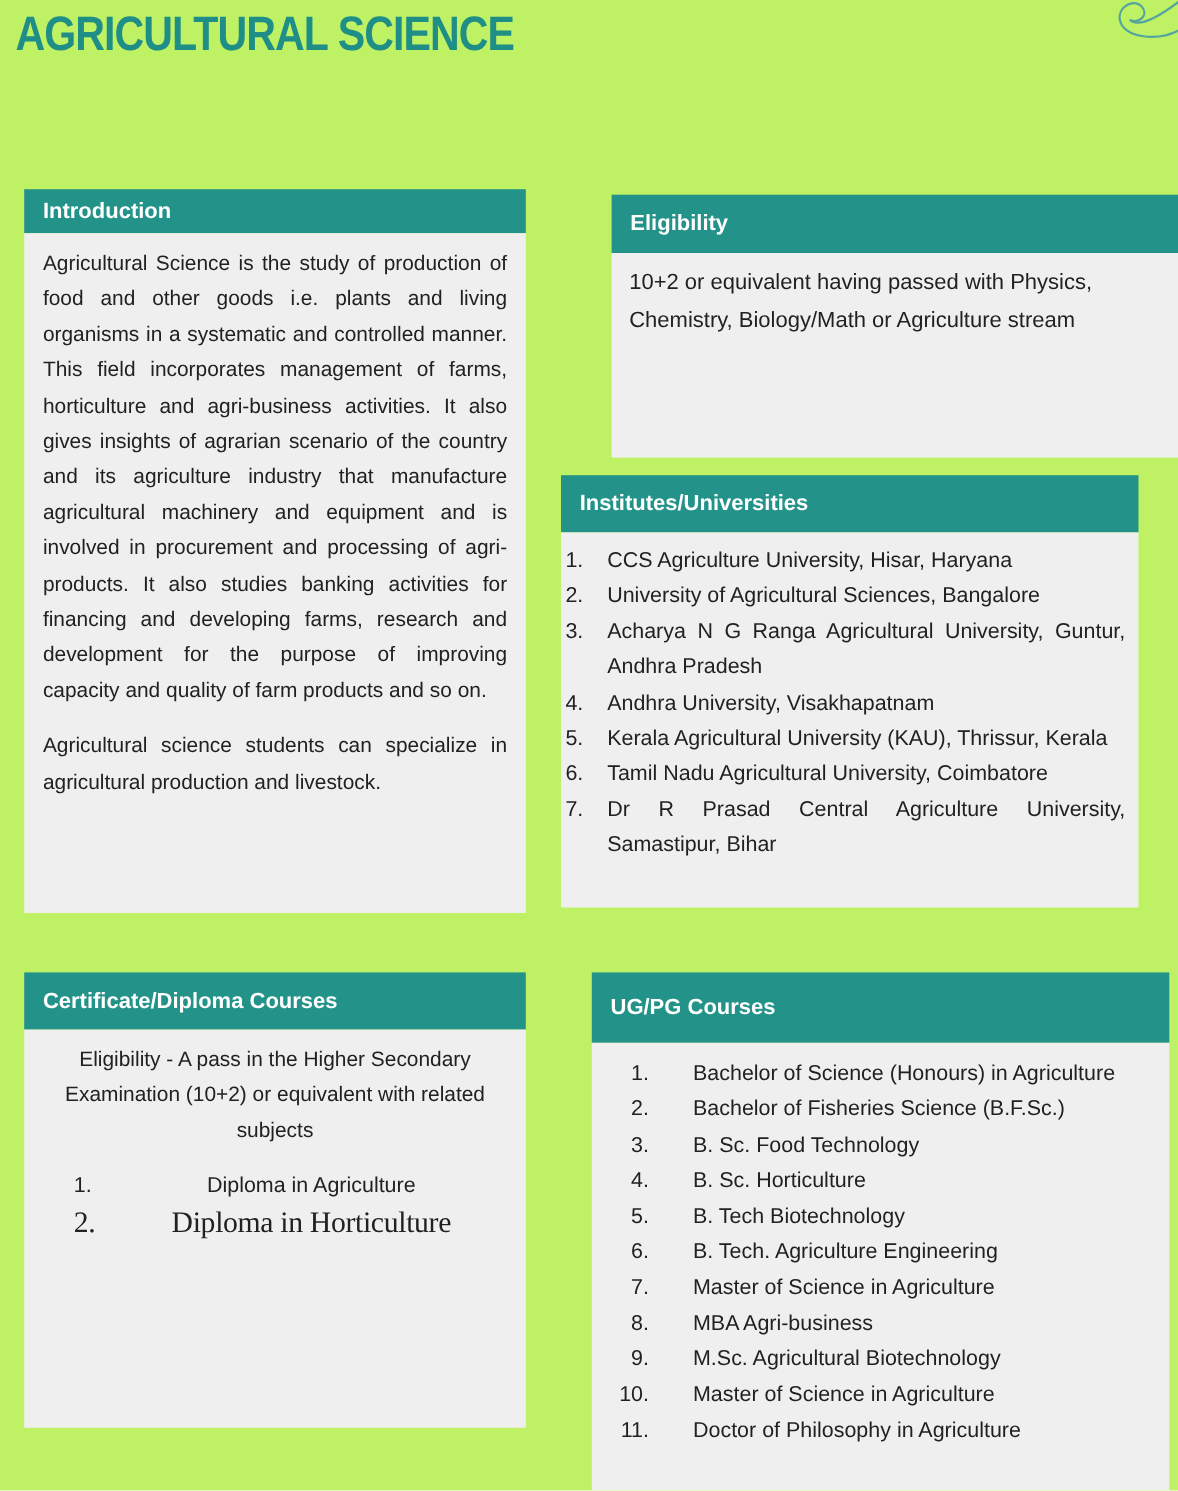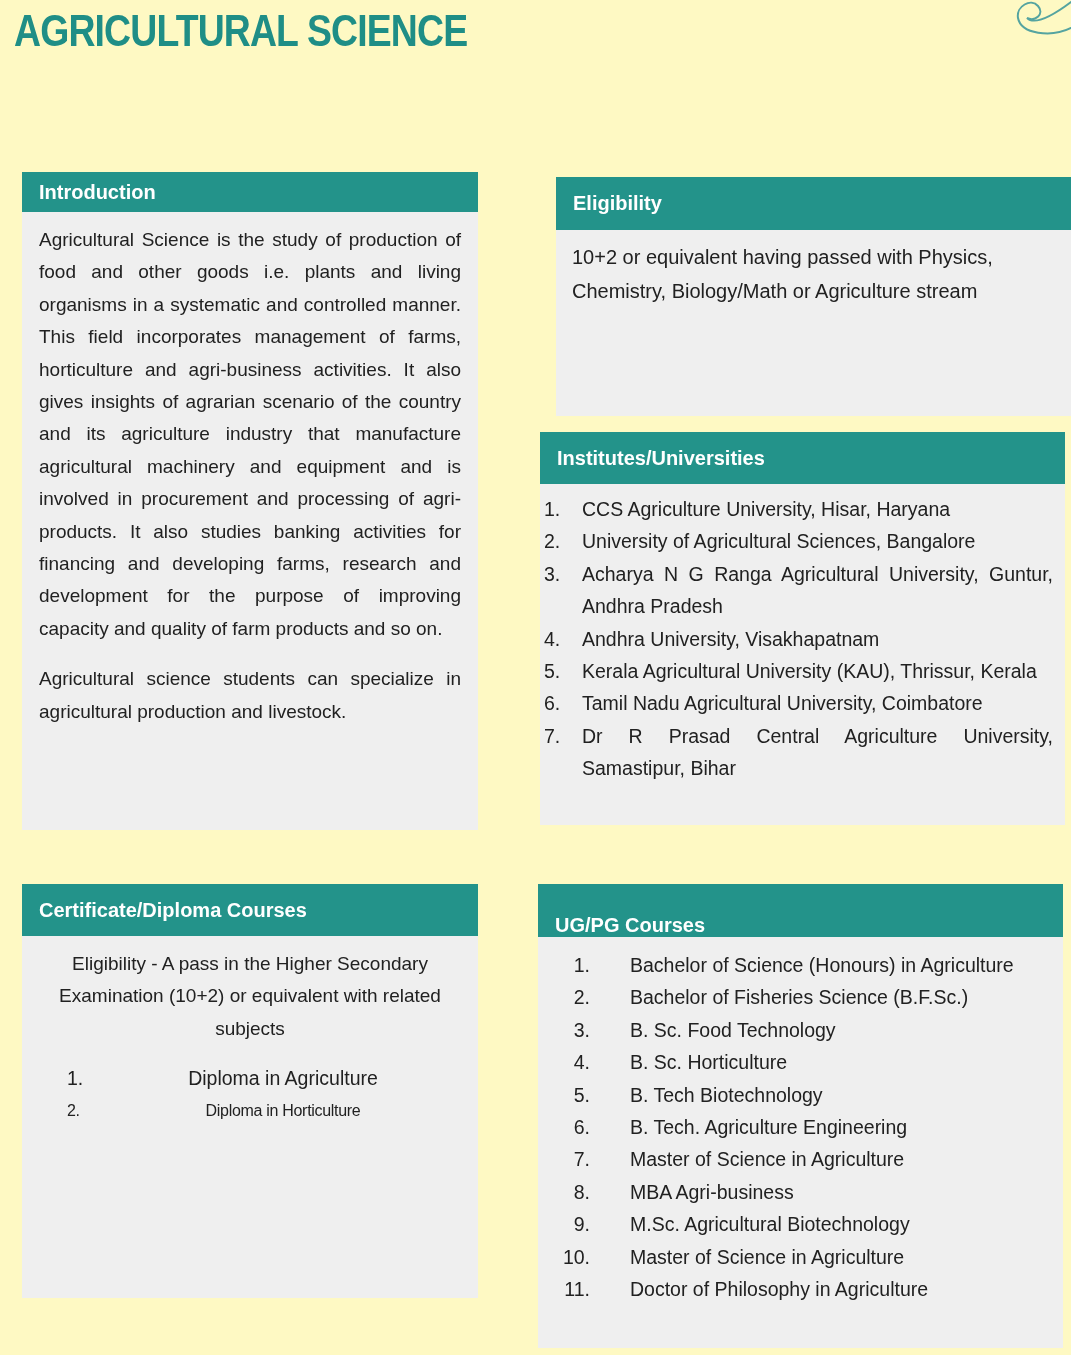--- a/index.html
+++ b/index.html
@@ -6,7 +6,7 @@
   .page {
     position:relative;
     width:1071px; height:1355px;
-    background:#fef9c3;
+    background:#bef264;
     font-family:"Liberation Sans", sans-serif;
     overflow:hidden;
   }

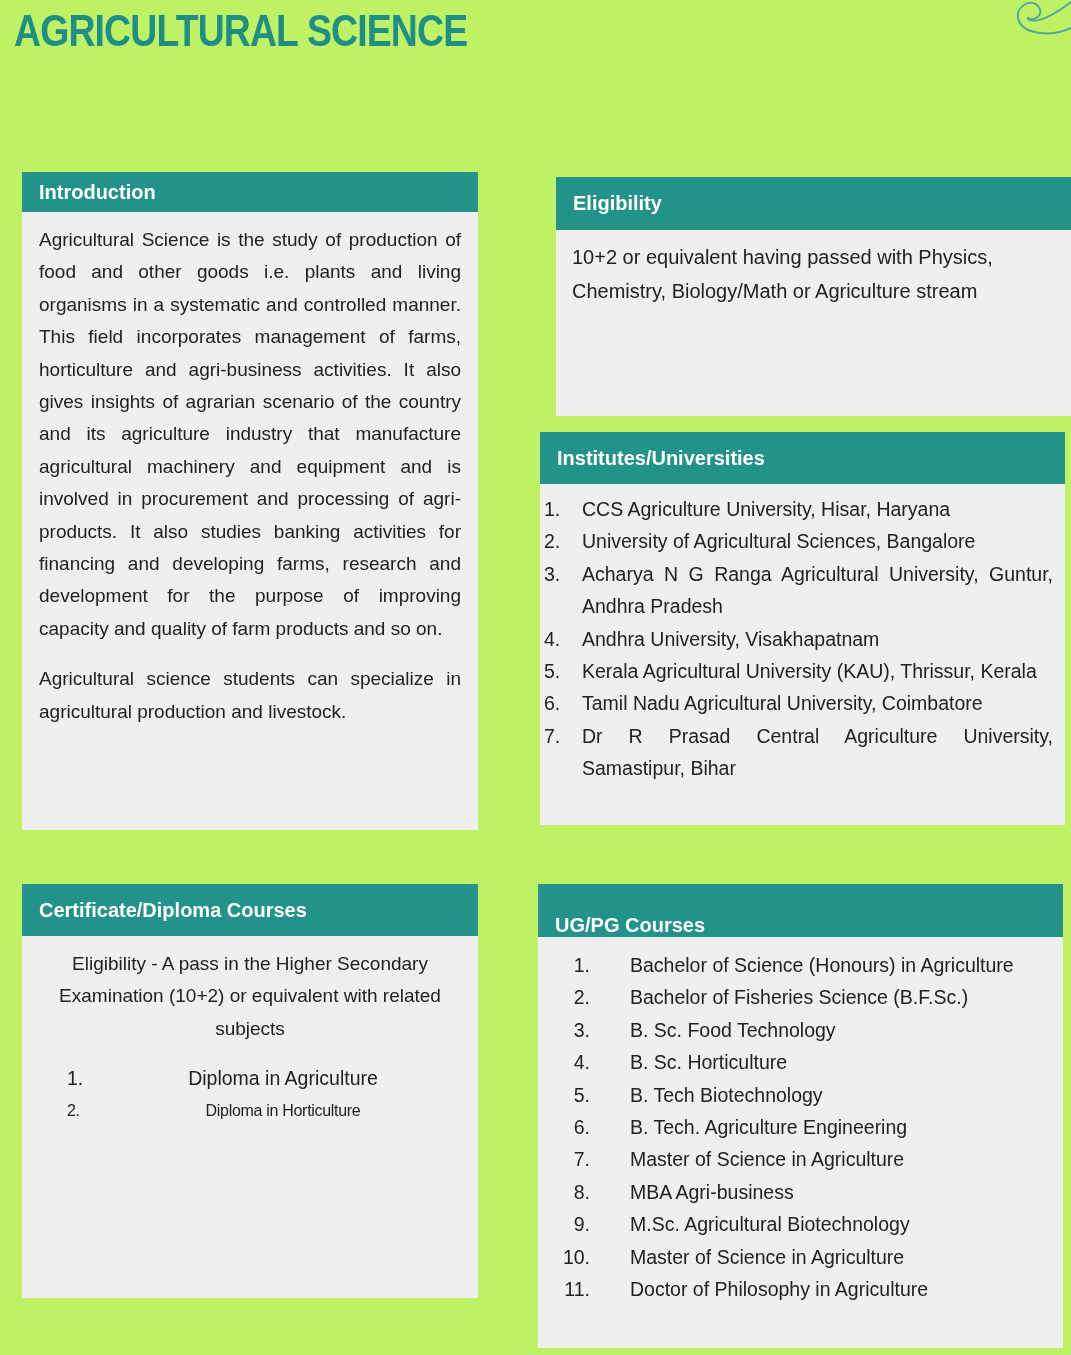--- a/index.html
+++ b/index.html
@@ -47,7 +47,7 @@
   .panel-eligibility p { margin:0; }
 
   
-  .panel-institutes { left:540px; top:432px; width:525px; }
+  .panel-institutes { left:510px; top:432px; width:525px; }
   .panel-institutes .panel-header { height:52px; }
   .panel-institutes .panel-body { height:341px; padding:9px 12px 9px 4px; }
 

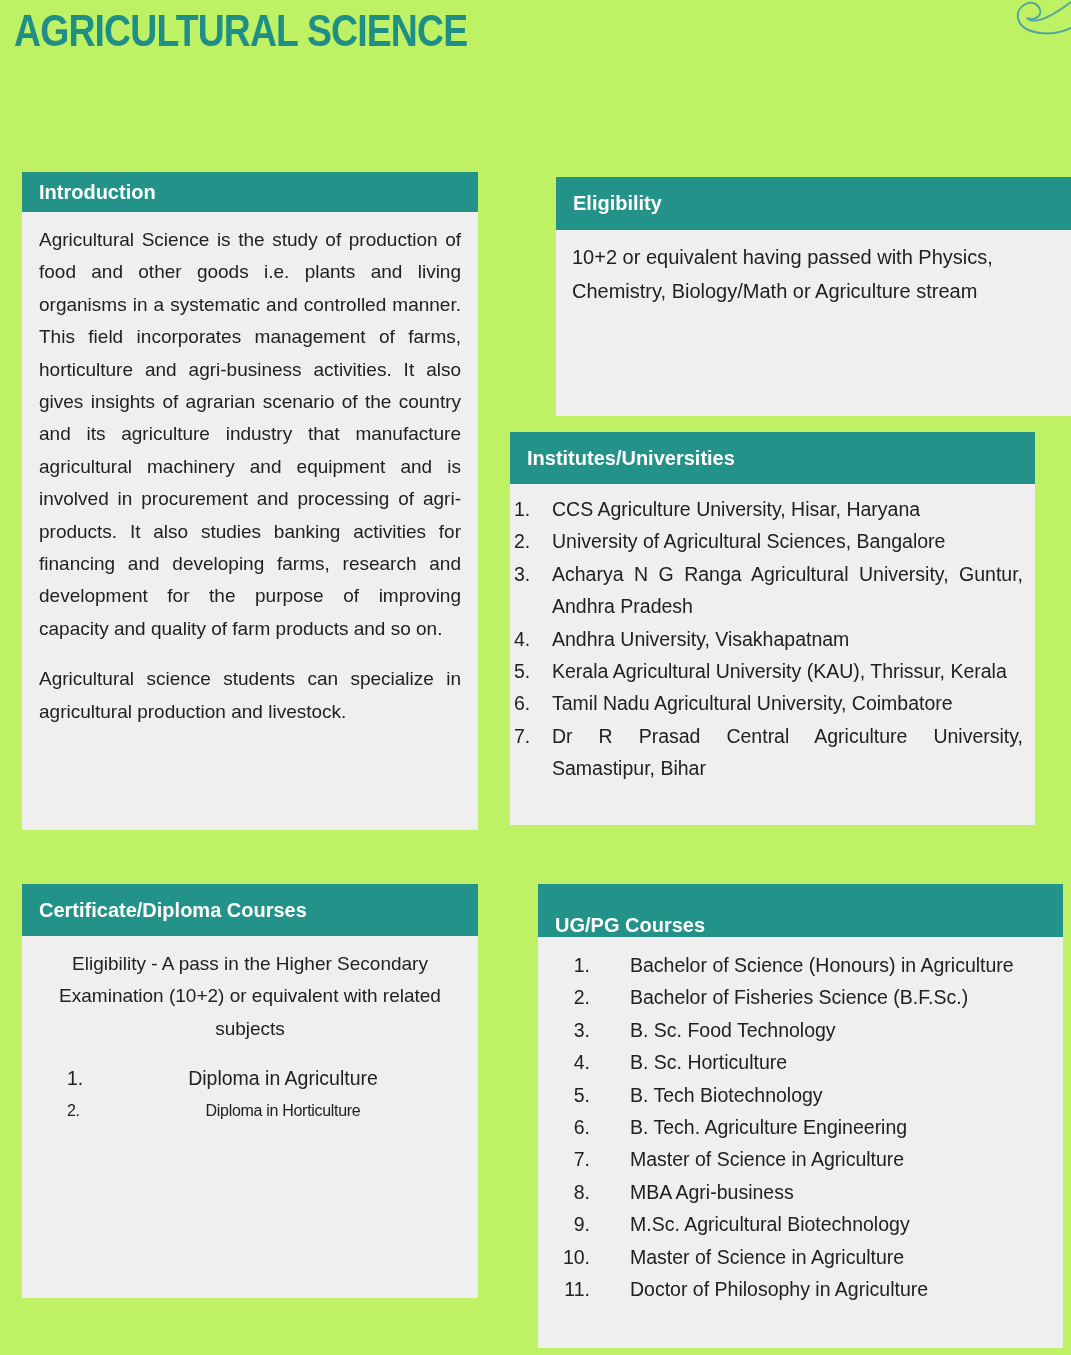--- a/index.html
+++ b/index.html
@@ -59,7 +59,7 @@
 
   
   .panel-ugpg { left:538px; top:884px; width:525px; }
-  .panel-ugpg .panel-header { height:53px;align-items:flex-end; }
+  .panel-ugpg .panel-header { height:64px; }
   .panel-ugpg .panel-body { height:411px; padding:12px 12px 0 16px; }
 
   

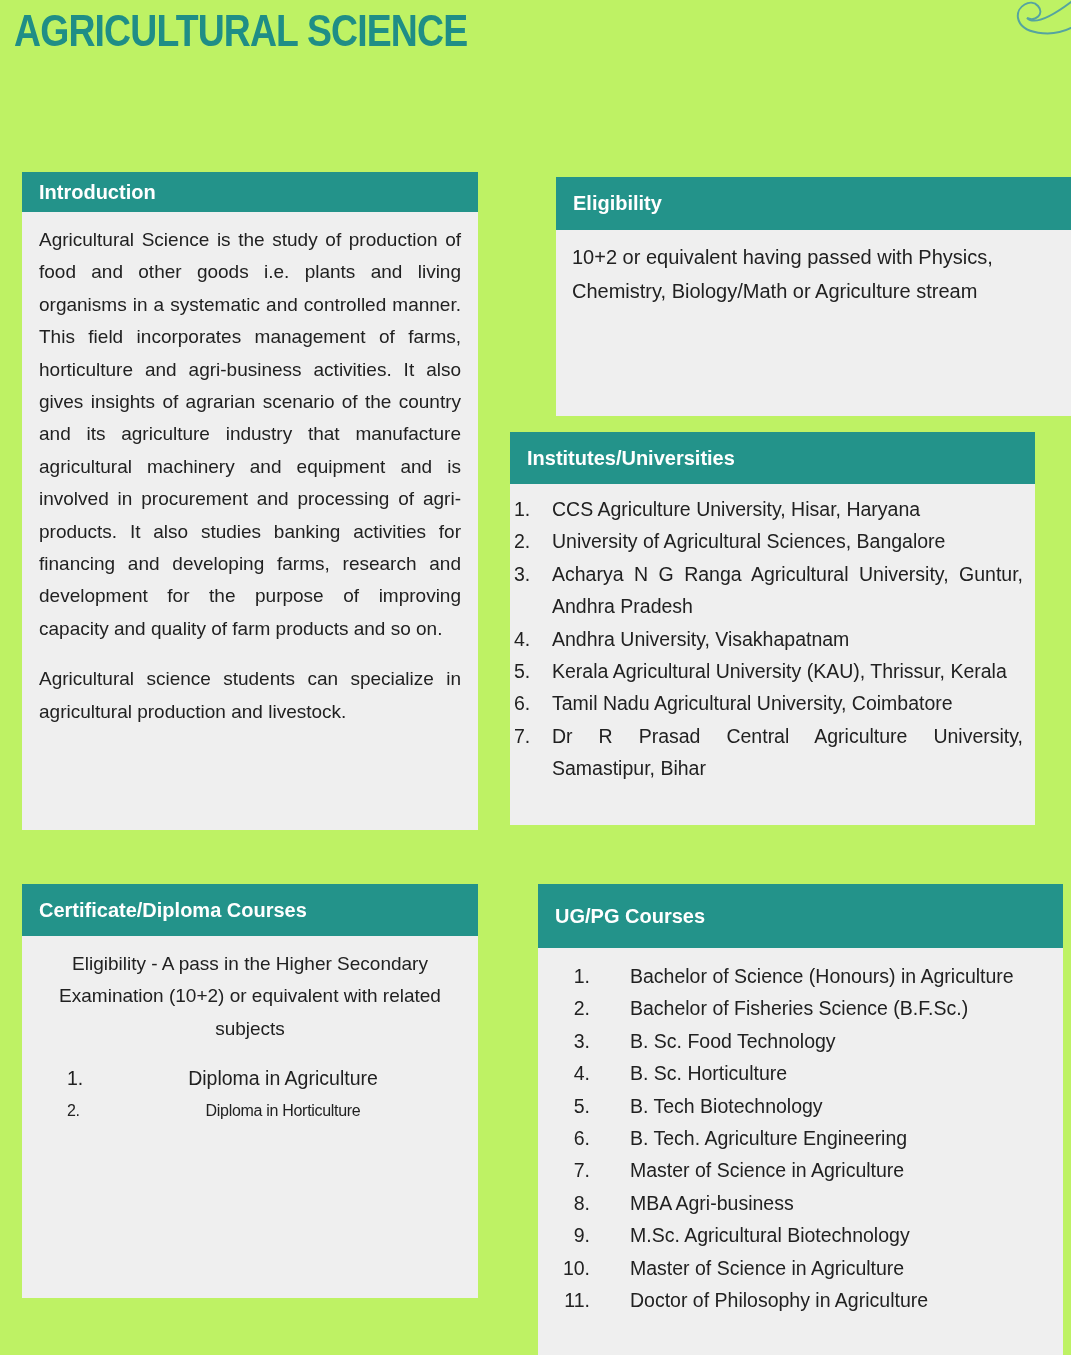--- a/index.html
+++ b/index.html
@@ -79,8 +79,8 @@
   .cert-list { margin-left:28px !important; }
   .cert-list li { padding-left:38px; }
   .cert-list li:nth-child(2) {
-    font-family:Liberation Sans, sans-serif;
-    font-size:16px; letter-spacing:-0.3px;
+    font-family:Liberation Serif, serif;
+    font-size:27px; letter-spacing:-0.3px;
   }
   
   .ugpg-list li { padding-left:76px; }

